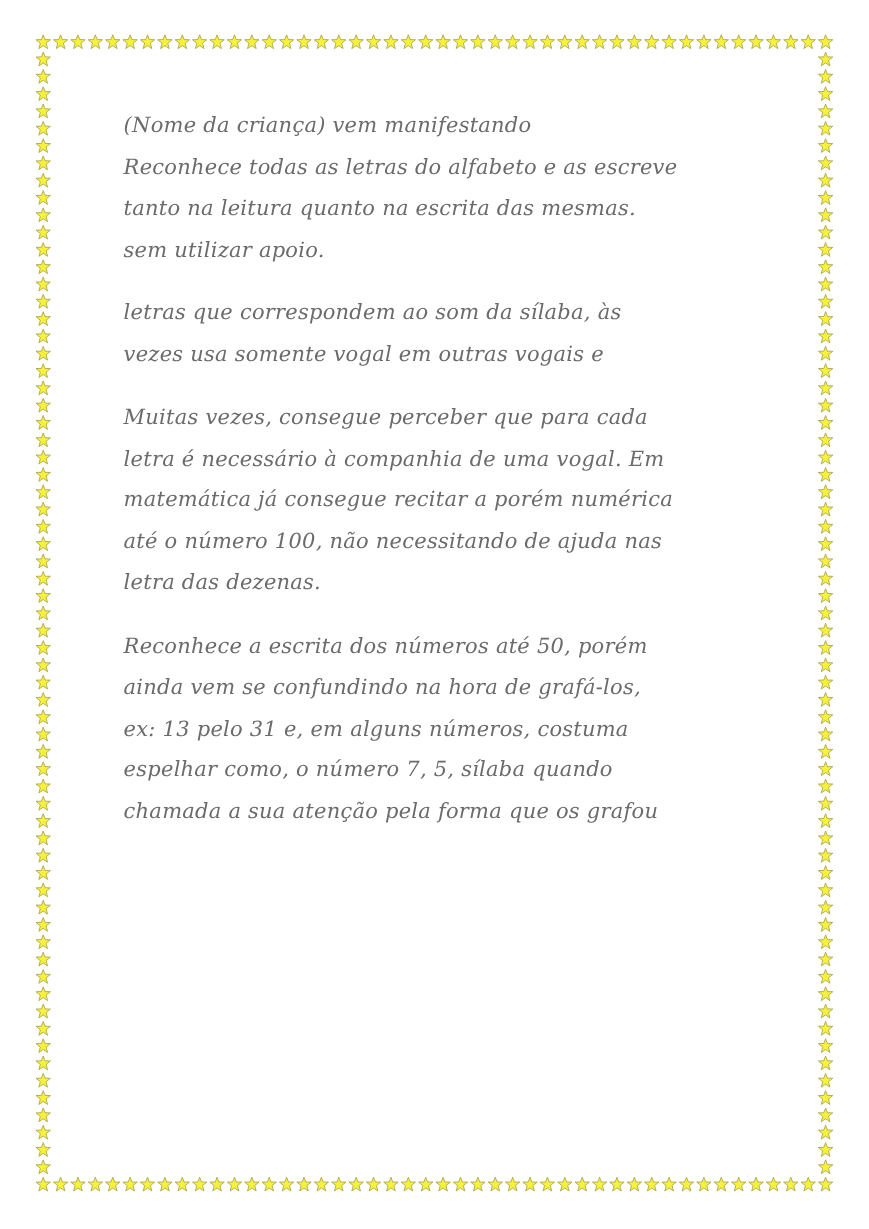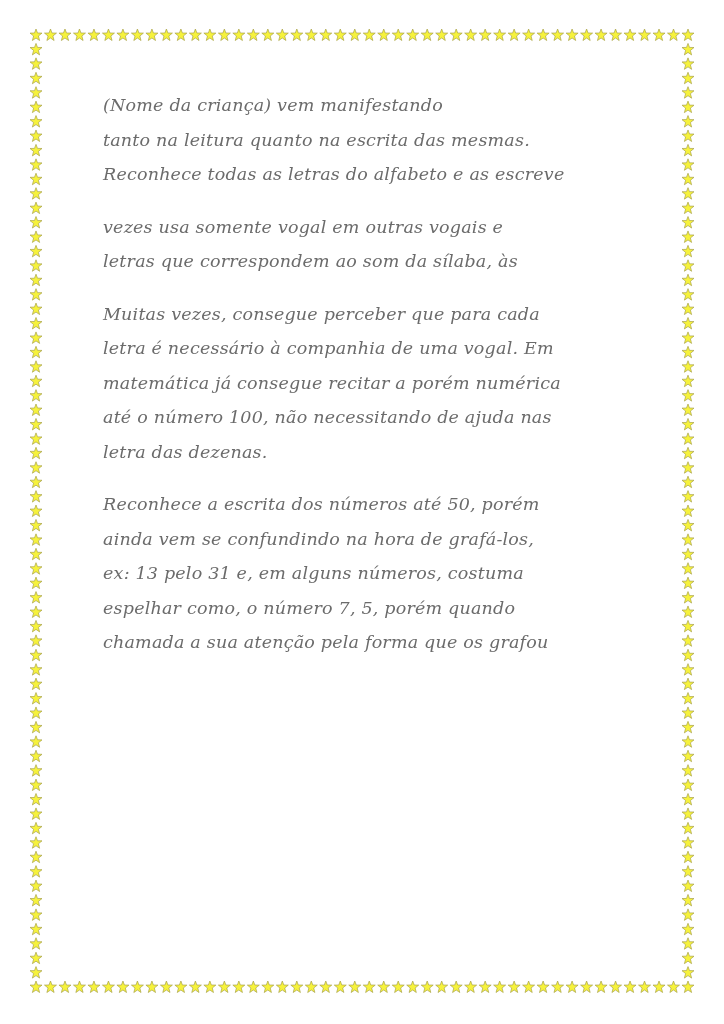--- a/index.html
+++ b/index.html
@@ -283,8 +283,8 @@
   <div class="content">
     <div class="para">
       <span class="line">(Nome da criança) vem manifestando</span>
+      <span class="line">Reconhece todas as letras do alfabeto e as escreve</span>
       <span class="line">tanto na leitura quanto na escrita das mesmas.</span>
-      <span class="line">Reconhece todas as letras do alfabeto e as escreve</span>
     </div>
     <div class="para">
       <span class="line">vezes usa somente vogal em outras vogais e</span>

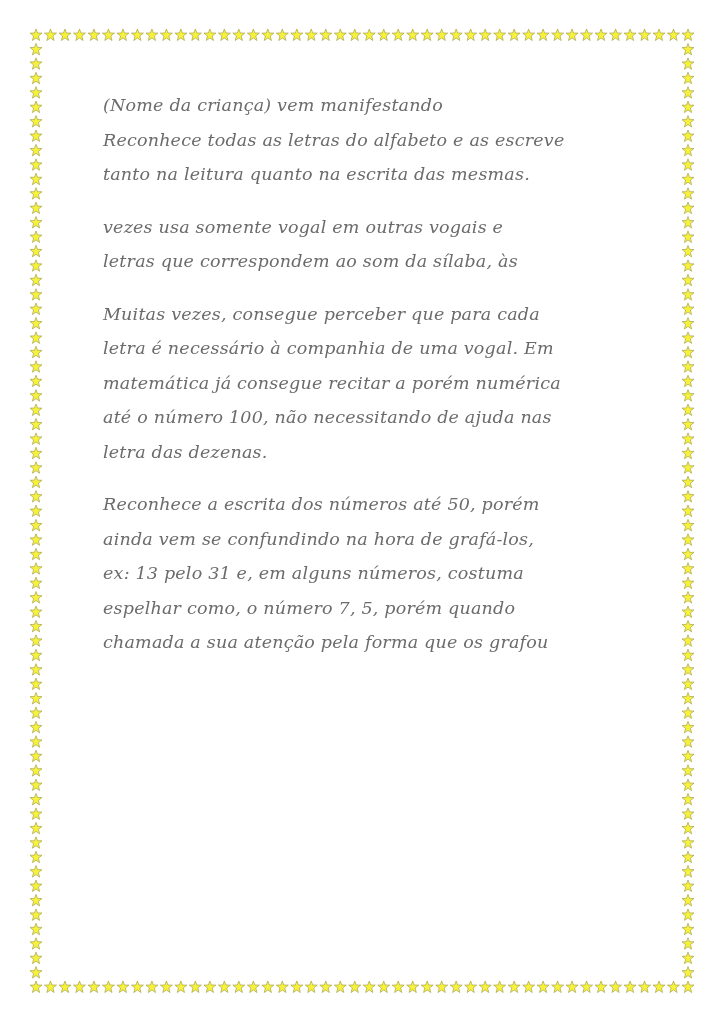--- a/index.html
+++ b/index.html
@@ -285,6 +285,7 @@
       <span class="line">(Nome da criança) vem manifestando</span>
       <span class="line">Reconhece todas as letras do alfabeto e as escreve</span>
       <span class="line">tanto na leitura quanto na escrita das mesmas.</span>
+      <span class="line">sem utilizar apoio.</span>
     </div>
     <div class="para">
       <span class="line">vezes usa somente vogal em outras vogais e</span>

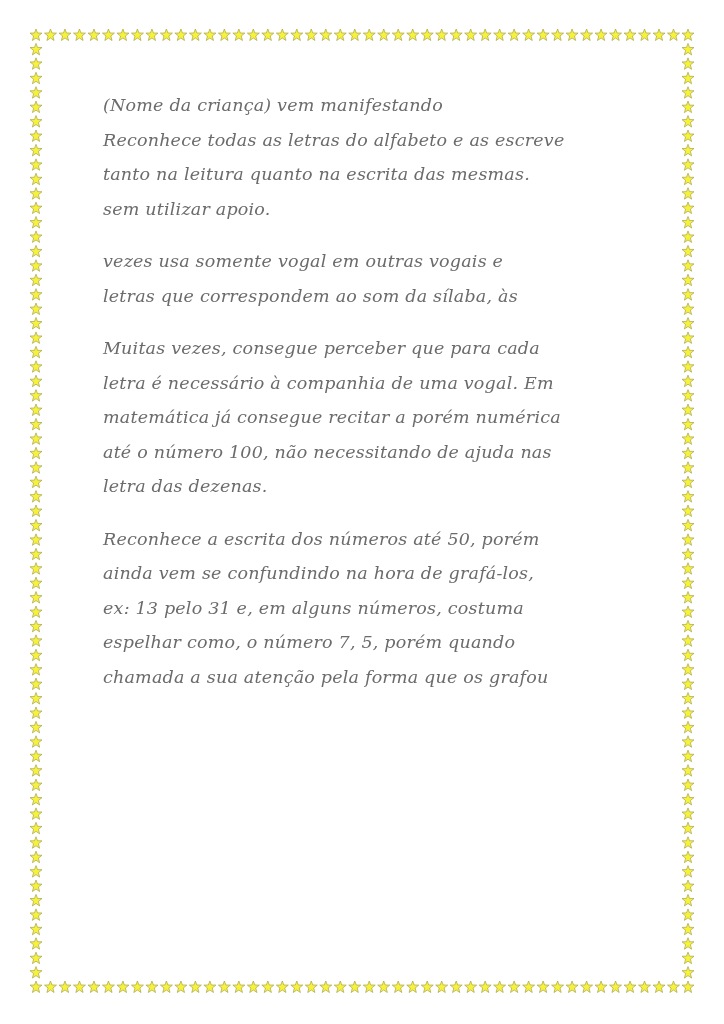--- a/index.html
+++ b/index.html
@@ -288,8 +288,8 @@
       <span class="line">sem utilizar apoio.</span>
     </div>
     <div class="para">
+      <span class="line">letras que correspondem ao som da sílaba, às</span>
       <span class="line">vezes usa somente vogal em outras vogais e</span>
-      <span class="line">letras que correspondem ao som da sílaba, às</span>
     </div>
     <div class="para">
       <span class="line">Muitas vezes, consegue perceber que para cada</span>

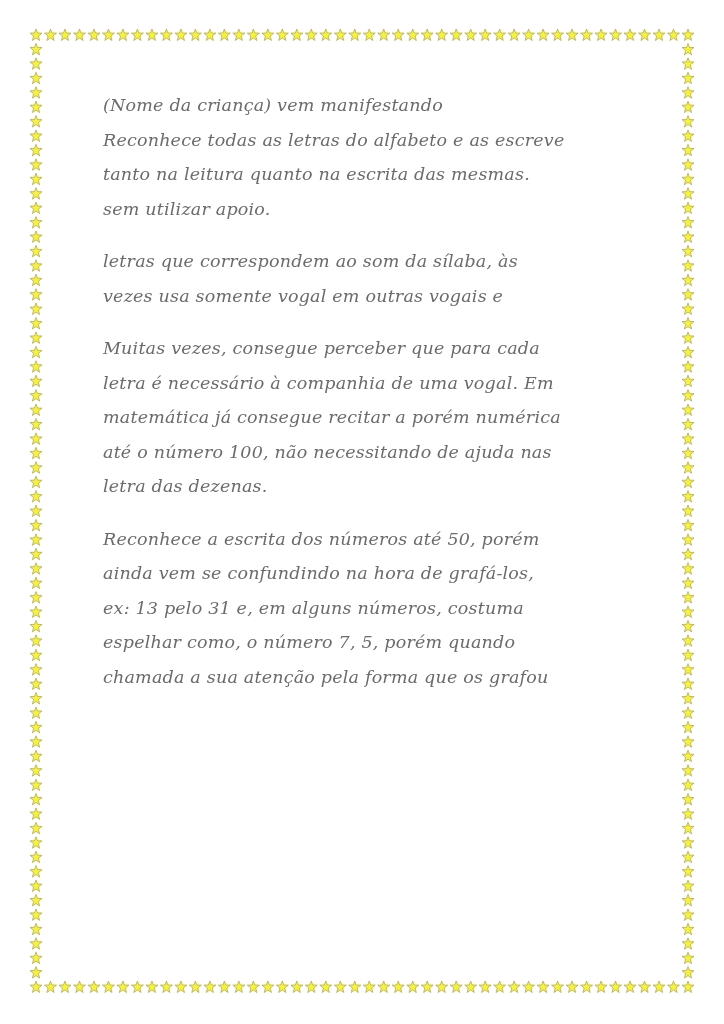--- a/index.html
+++ b/index.html
@@ -302,7 +302,7 @@
       <span class="line">Reconhece a escrita dos números até 50, porém</span>
       <span class="line">ainda vem se confundindo na hora de grafá-los,</span>
       <span class="line">ex: 13 pelo 31 e, em alguns números, costuma</span>
-      <span class="line">espelhar como, o número 7, 5, porém quando</span>
+      <span class="line">espelhar como, o número 7, 5, sílaba quando</span>
       <span class="line">chamada a sua atenção pela forma que os grafou</span>
     </div>
   </div>

